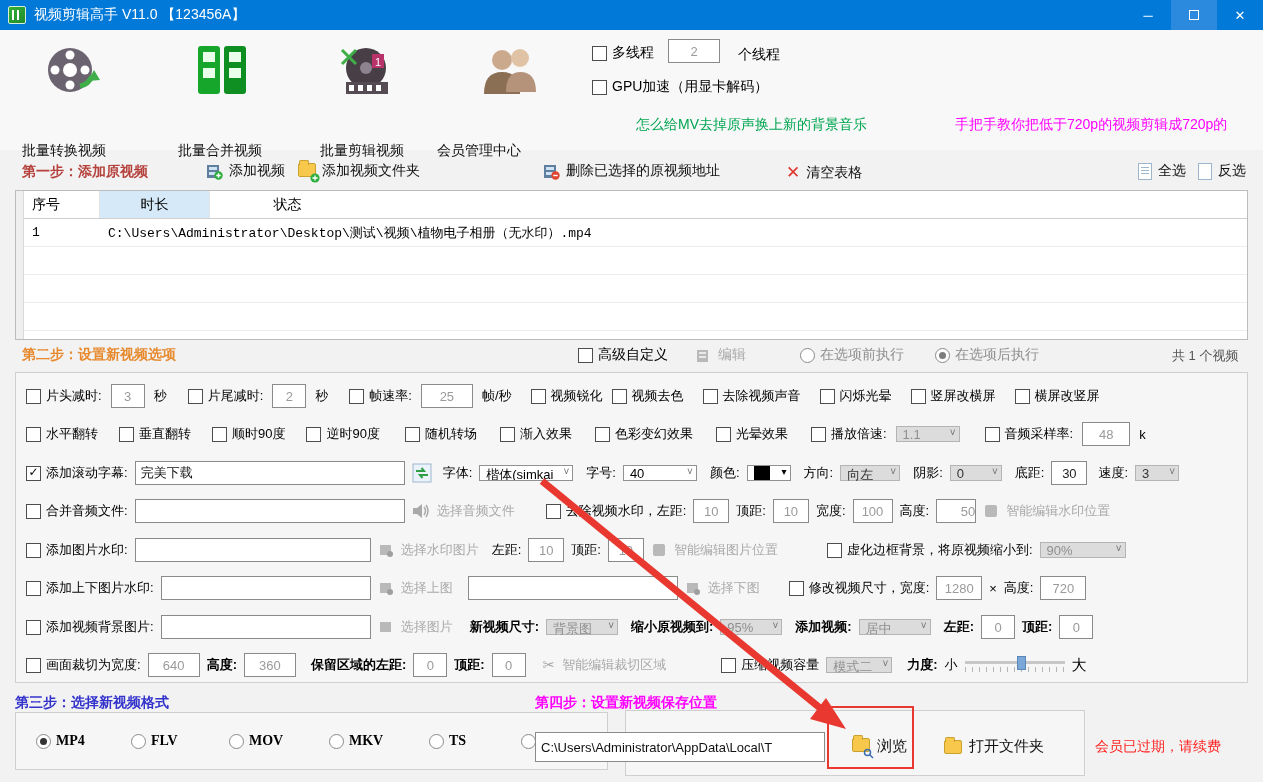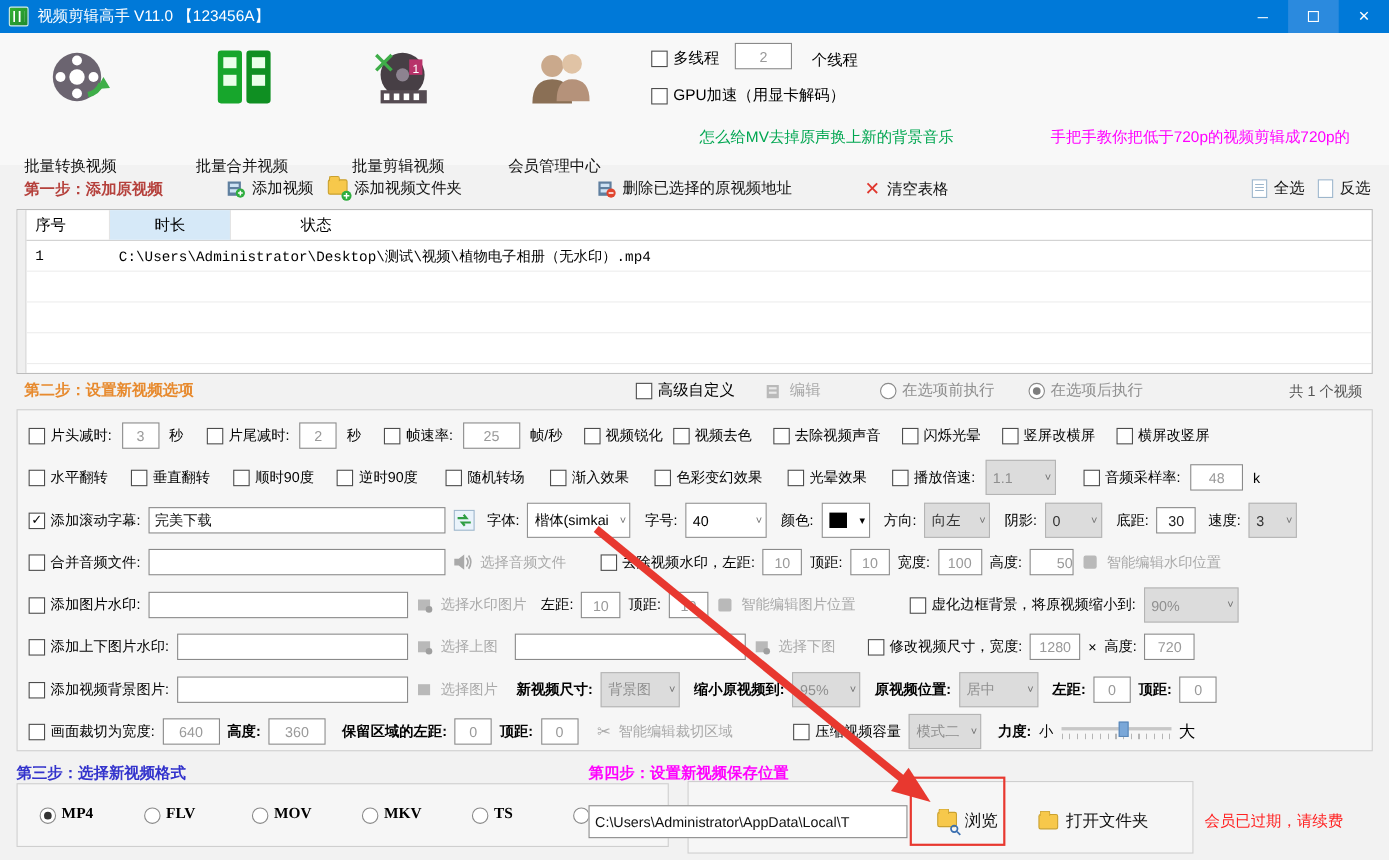--- a/index.html
+++ b/index.html
@@ -152,7 +152,7 @@
     <circle cx="42" cy="16" r="9" fill="#e0c3a5"></circle>
       <path d="M28 50 q0 -20 14 -20 q16 0 16 20 z" fill="#b5927a"></path>
   </svg>
-  <div class="biglabel" style="left:462px">会员管理中心</div>
+  <div class="biglabel" style="left:437px">会员管理中心</div>
 
   <label class="cb abs" style="left:592px; top:14px; font-size:14px">
     <span class="cbx"></span>

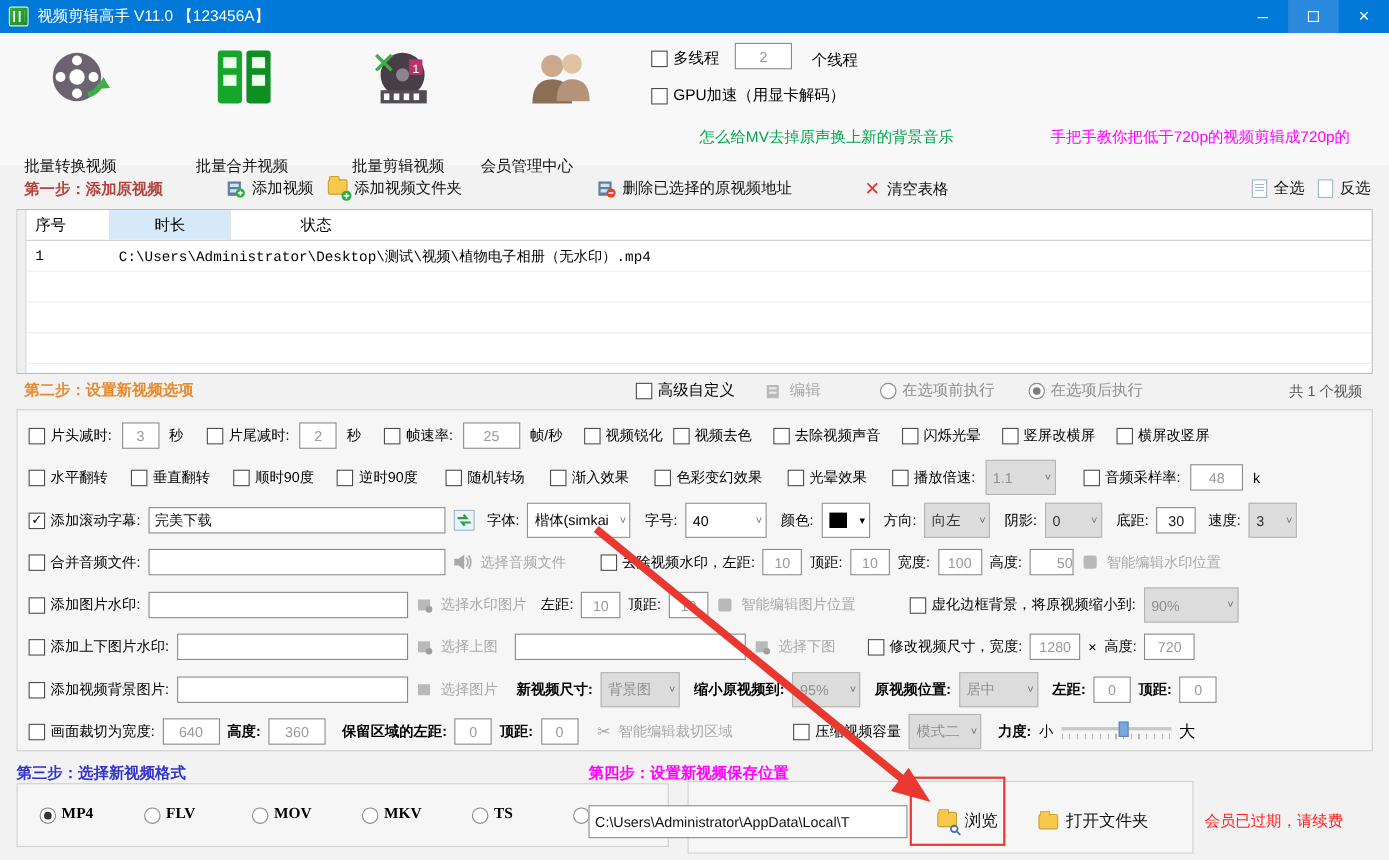--- a/index.html
+++ b/index.html
@@ -66,8 +66,8 @@
   .optrow { position:absolute; left:10px; height:26px; display:flex; align-items:center; white-space:nowrap; }
   .lbl { color:#000; }
   .dis { color:#a9a9a9; }
-  .dd { height:32px; border:1px solid #919191; background:#fff; display:inline-flex;
-    align-items:center; padding:0 3px 0 6px; font-size:13px; gap:4px; }
+  .dd { height:16px; border:1px solid #919191; background:#fff; display:inline-flex;
+    padding:0 3px 0 6px; font-size:13px; gap:4px; }
   .dd .arr { color:#6f6f6f; font-size:10px; margin-left:auto; }
   .dd.disabled { background:#dcdcdc; color:#8f8f8f; border-color:#b4b4b4; }
   .swatch { width:16px; height:14px; background:#000; display:inline-block; }

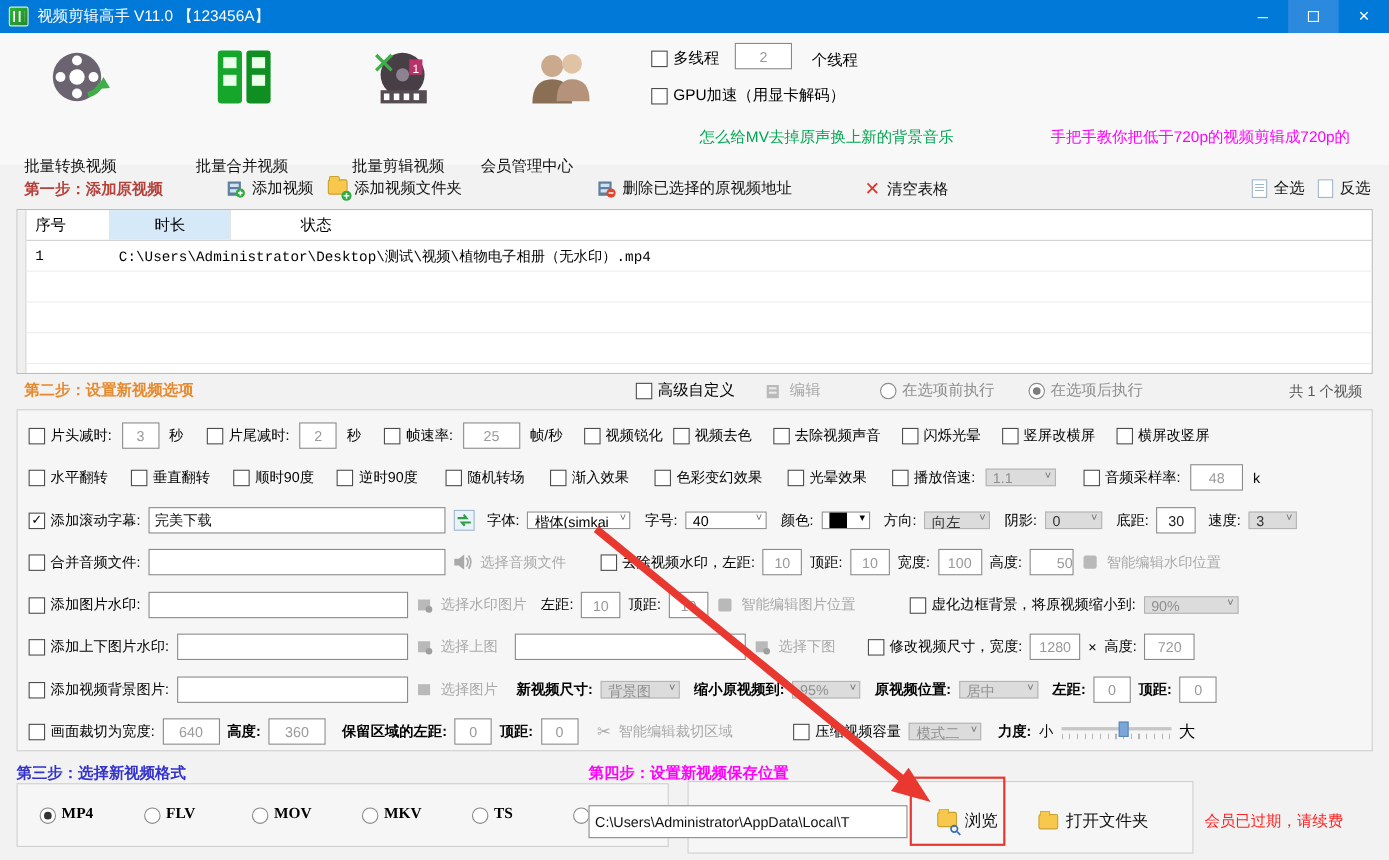--- a/index.html
+++ b/index.html
@@ -507,7 +507,7 @@
         <span>95%</span>
         <span class="arr">˅</span>
       </span>
-    <span class="lbl" style="margin-left:6px; font-weight:bold">原视频位置:</span>
+    <span class="lbl" style="margin-left:6px; font-weight:bold">添加视频:</span>
     <span class="dd disabled" style="width:72px">
         <span>居中</span>
         <span class="arr">˅</span>

